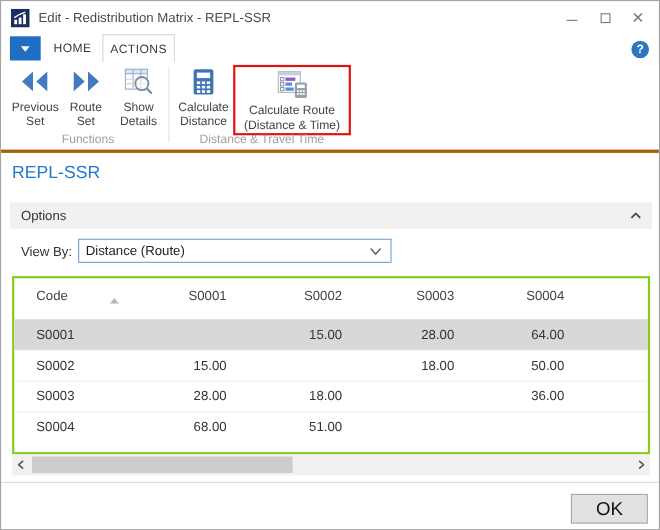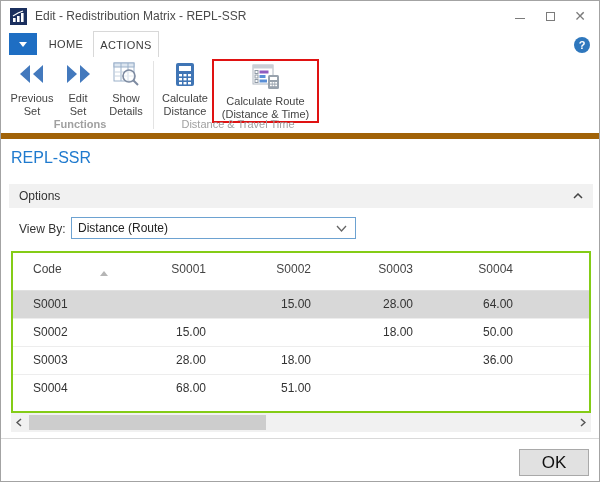--- a/index.html
+++ b/index.html
@@ -31,7 +31,7 @@
   .help-btn{position:absolute; right:9px; top:6px; width:16px; height:16px; border-radius:50%; background:#2e77bd; color:#fff; font-size:11px; font-weight:bold; display:flex; align-items:center; justify-content:center;}
 
   
-  .ribbon{position:absolute; top:56px; left:0; right:0; height:82px; border-bottom:6px solid #a16207; background:#fff;}
+  .ribbon{position:absolute; top:56px; left:0; right:0; height:82px; border-bottom:3px solid #a16207; background:#fff;}
   .rbtn{position:absolute; top:2px; display:flex; flex-direction:column; align-items:center; font-size:11px; line-height:13px; color:#444; text-align:center;}
   .rbtn .ic{height:30px; display:flex; align-items:center; justify-content:center; margin-bottom:3px;}
   .btn-prev{left:8px; width:46px;}

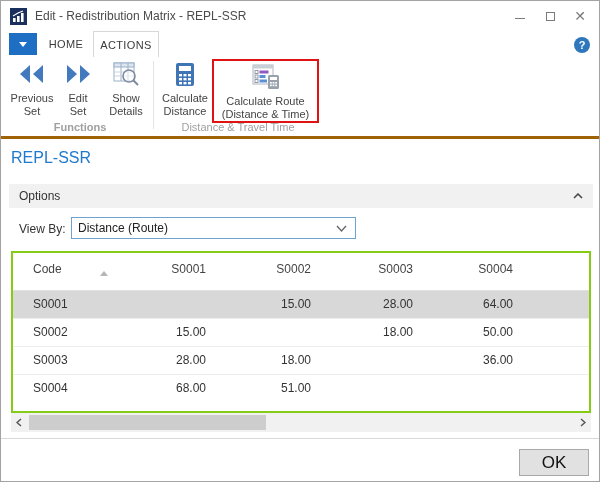--- a/index.html
+++ b/index.html
@@ -130,7 +130,7 @@
           <polygon points="16,2 16,20 26,11" fill="#4379bd"></polygon>
         </svg>
       </span>
-      <span>Edit</span>
+      <span>Route</span>
       <span>Set</span>
     </div>
 

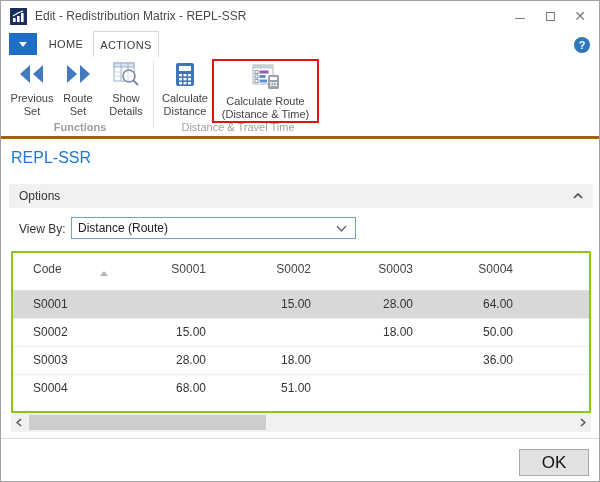--- a/index.html
+++ b/index.html
@@ -41,7 +41,7 @@
   .btn-calcroute{left:211px; width:107px; border:2px solid var(--red); height:64px; padding-top:1px;}
   .group-sep{position:absolute; left:152px; top:4px; height:68px; width:1px; background:#e3e3e3;}
   .group-label{position:absolute; bottom:3px; font-size:11px; color:#a0a0a0; text-align:center;}
-  .gl-functions{left:8px; width:142px;font-weight:bold;}
+  .gl-functions{left:8px; width:142px;}
   .gl-distance{left:156px; width:162px;}
 
   

